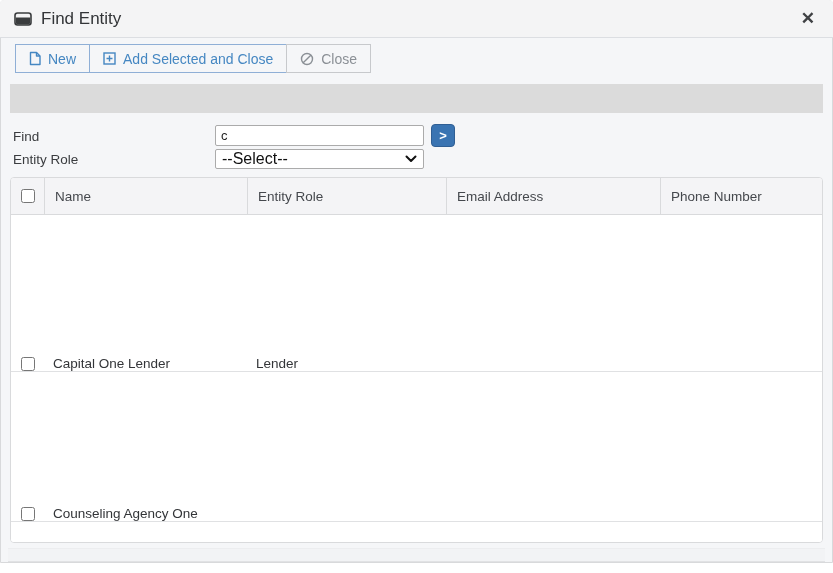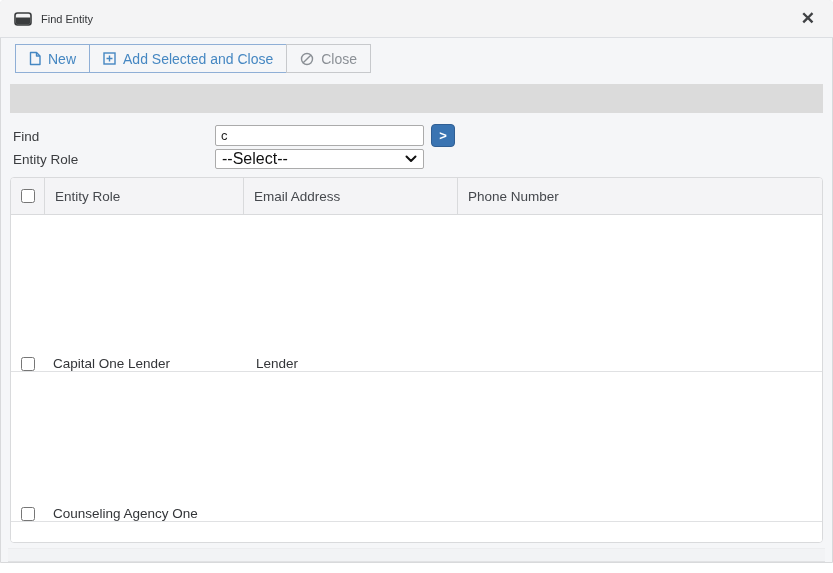--- a/index.html
+++ b/index.html
@@ -14,7 +14,7 @@
     background:#f4f4f5; border-bottom:1px solid #dcdee2; border-radius:4px 4px 0 0;
     display:flex; align-items:center; padding:0 14px; }
   .title-icon { display:flex; align-items:center; margin-right:9px; }
-  .title-text { font-size:11px; color:#333538; }
+  .title-text { font-size:17px; color:#333538; }
   .close-x { position:absolute; right:18px; top:8px; font-size:17px; color:#3f4144;
     cursor:pointer; line-height:22px; font-weight:bold; }
 

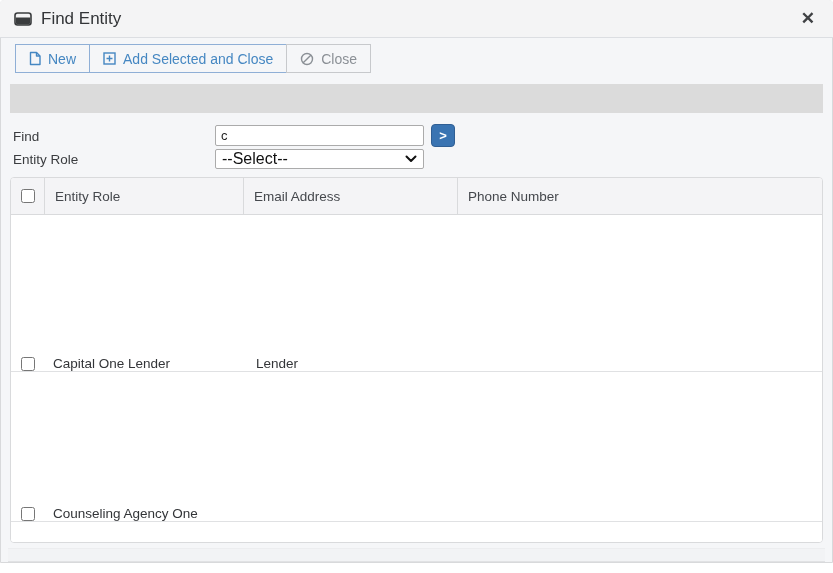--- a/index.html
+++ b/index.html
@@ -138,6 +138,7 @@
       <div class="gh-cell col-check">
         <input type="checkbox" class="cbx" style="">
       </div>
+      <div class="gh-cell col-name">Name</div>
       <div class="gh-cell col-role">Entity Role</div>
       <div class="gh-cell col-email">Email Address</div>
       <div class="gh-cell col-phone">Phone Number</div>

